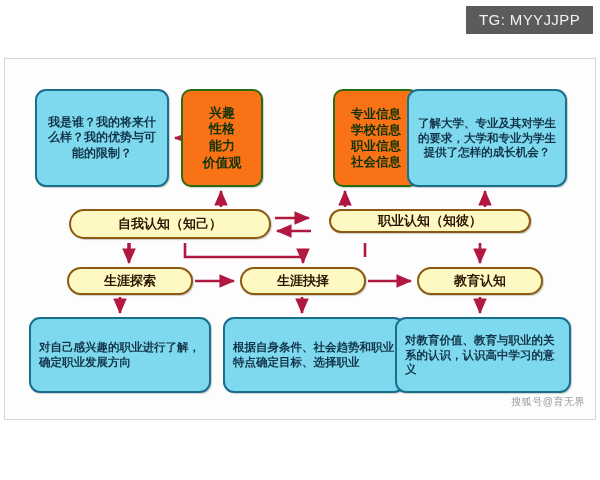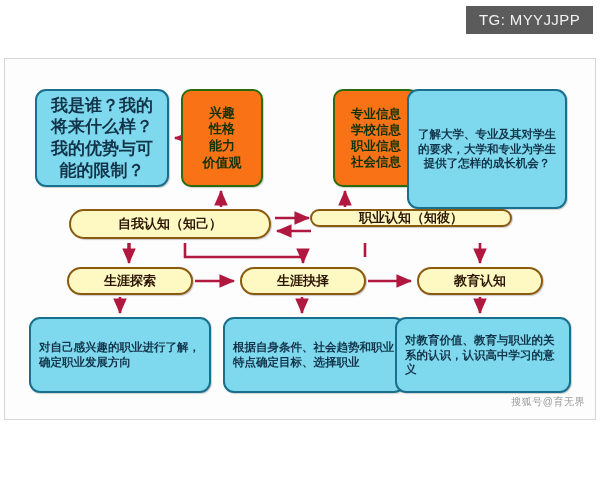--- a/index.html
+++ b/index.html
@@ -84,7 +84,7 @@
   }
 
   
-  #n-self-q   { left:30px;  top:30px;  width:134px; height:98px; font-size:17px; padding:4px 6px; }
+  #n-self-q   { left:30px;  top:30px;  width:134px; height:98px; font-size:12px; padding:4px 6px; }
   #n-traits   { left:176px; top:30px;  width:82px;  height:98px; font-size:13px; }
   #n-info     { left:296px; top:30px;  width:86px;  height:98px; font-size:12.5px;margin-left:32px; }
   #n-univ-q   { left:402px; top:30px;  width:160px; height:120px; font-size:11.5px; padding:17px 7px; }

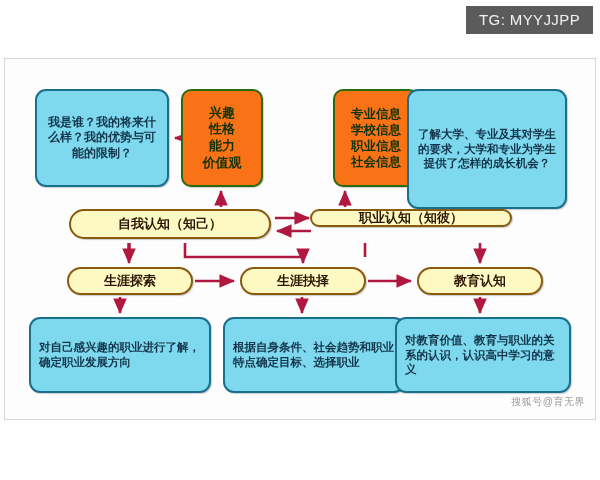--- a/index.html
+++ b/index.html
@@ -87,7 +87,7 @@
   #n-self-q   { left:30px;  top:30px;  width:134px; height:98px; font-size:12px; padding:4px 6px; }
   #n-traits   { left:176px; top:30px;  width:82px;  height:98px; font-size:13px; }
   #n-info     { left:296px; top:30px;  width:86px;  height:98px; font-size:12.5px;margin-left:32px; }
-  #n-univ-q   { left:402px; top:30px;  width:160px; height:120px; font-size:11.5px; padding:17px 7px; }
+  #n-univ-q   { left:402px; top:30px;  width:160px; height:98px; font-size:11.5px; padding:17px 7px; }
 
   
   #n-self-cog { left:64px;  top:150px; width:202px; height:30px; font-size:13px; }

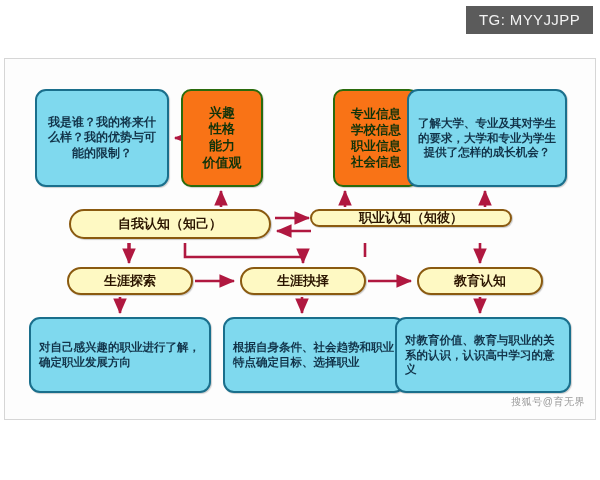--- a/index.html
+++ b/index.html
@@ -91,7 +91,7 @@
 
   
   #n-self-cog { left:64px;  top:150px; width:202px; height:30px; font-size:13px; }
-  #n-voc-cog  { left:305px; top:150px; width:202px; height:18px; font-size:13px; }
+  #n-voc-cog  { left:324px; top:150px; width:202px; height:24px; font-size:13px; }
 
   
   #n-explore  { left:62px;  top:208px; width:126px; height:28px; font-size:13px; }

